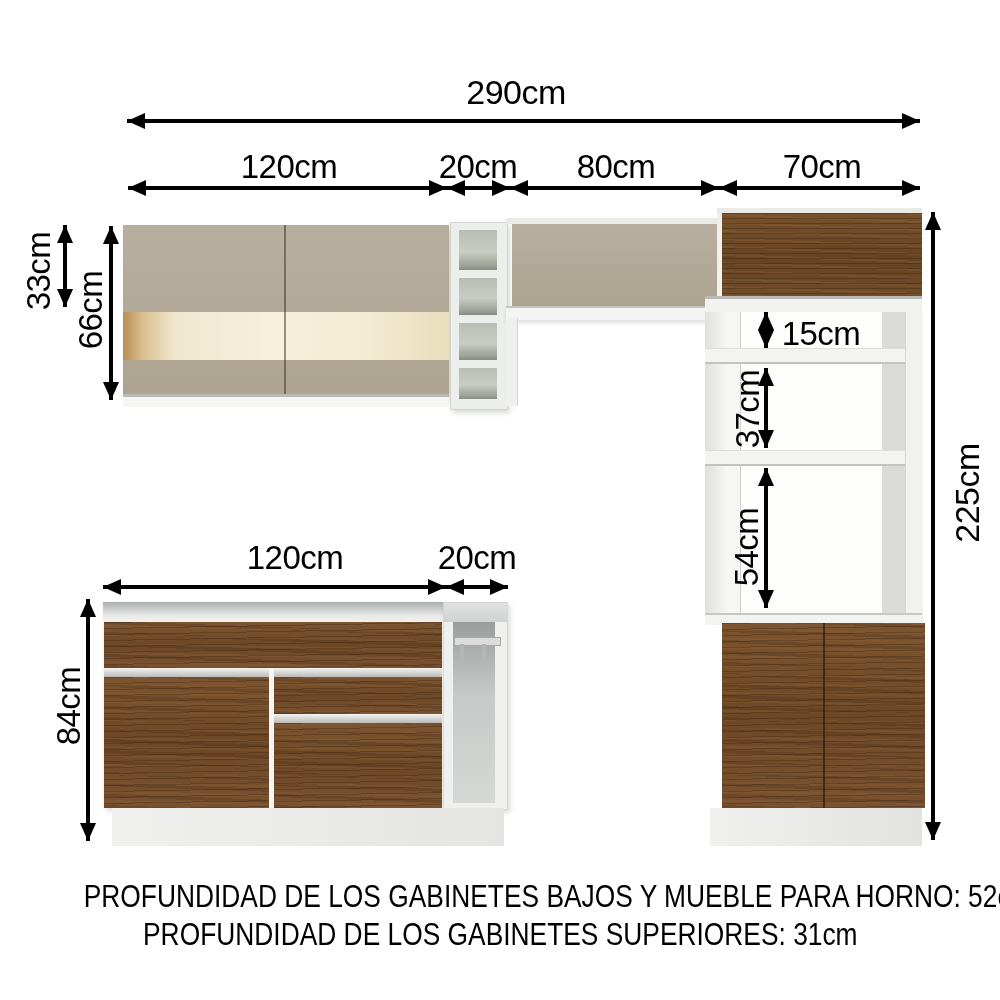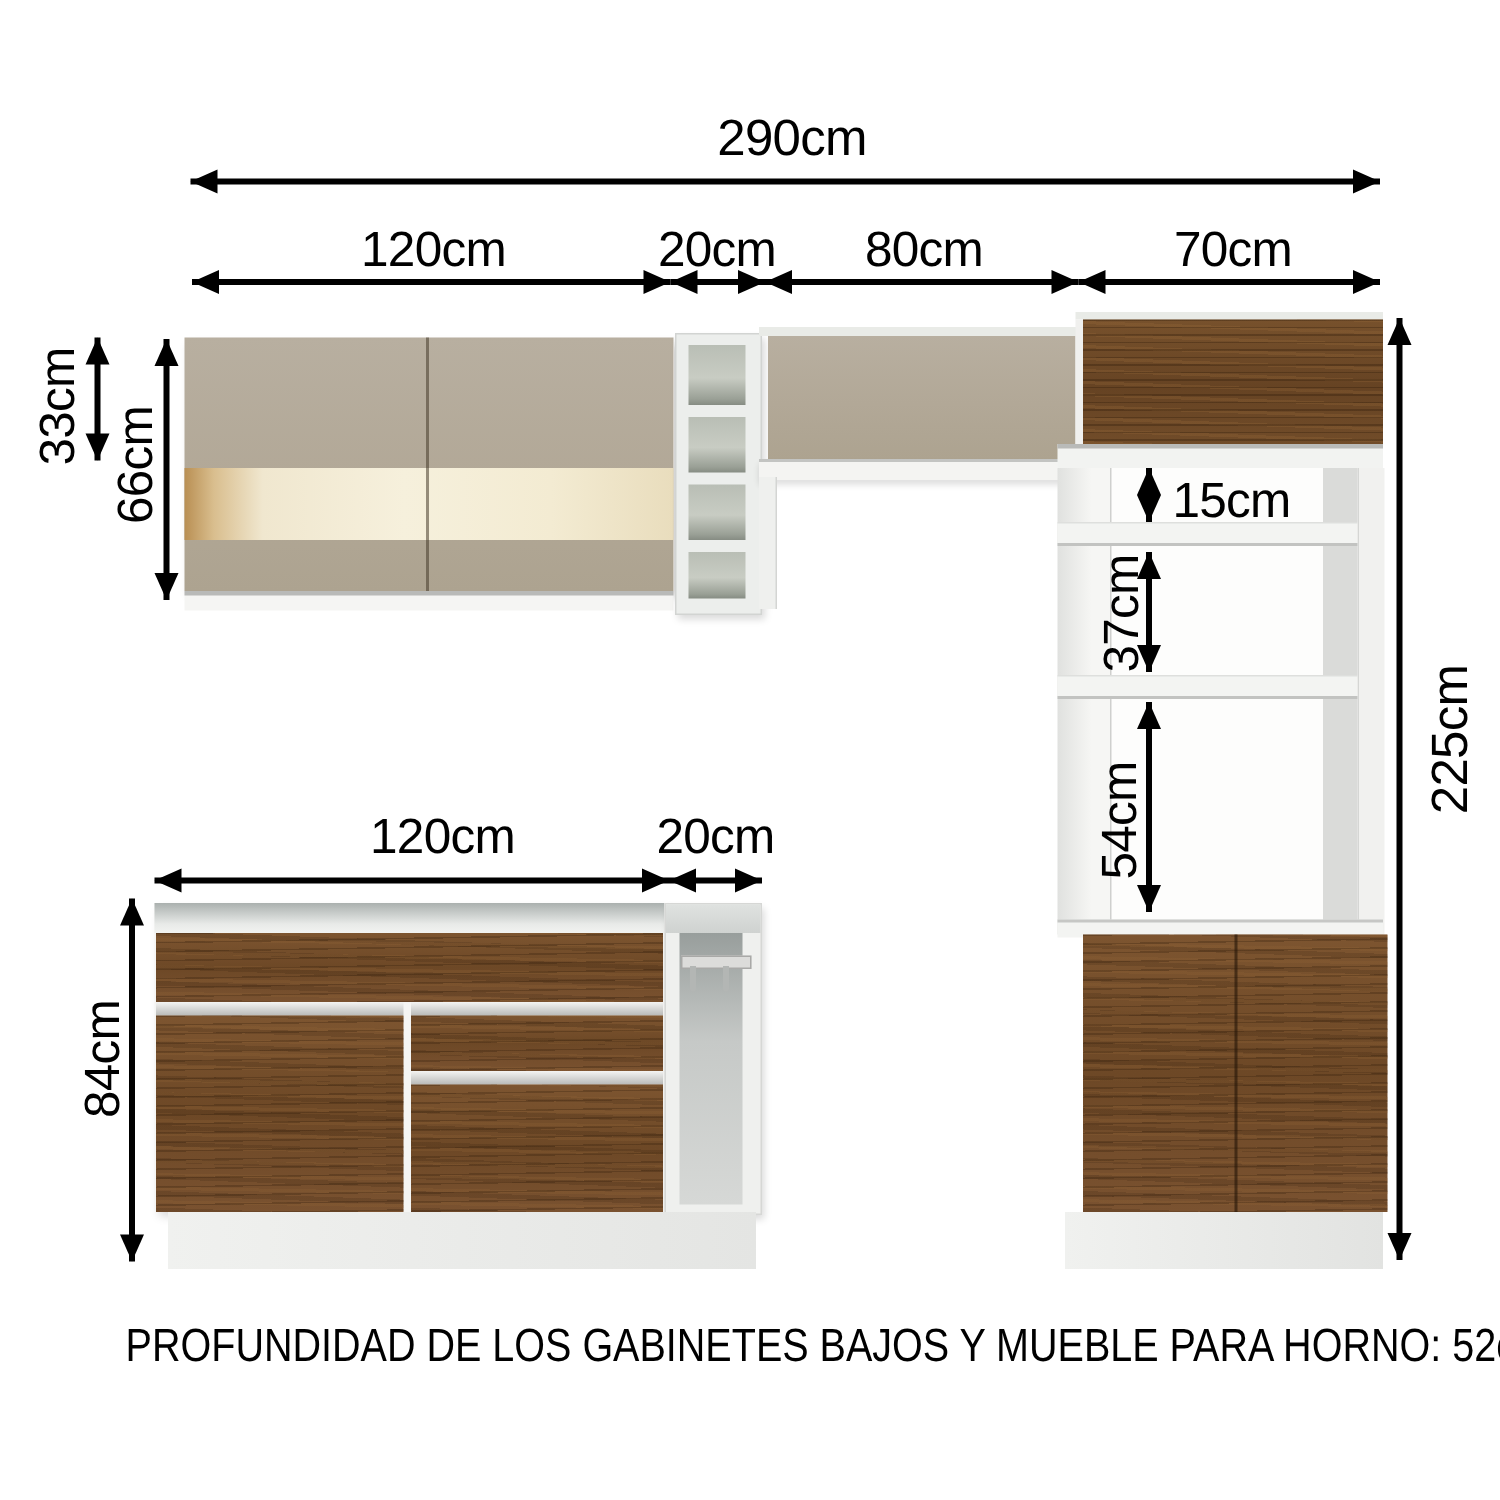--- a/index.html
+++ b/index.html
@@ -43,7 +43,7 @@
 
 <div id="stage">
 
-  <div class="lbl big" style="left:528px;top:92px">290cm</div>
+  <div class="lbl big" style="left:516px;top:92px">290cm</div>
   <div class="ah" style="left:127px;top:119px;width:793px"></div>
 
   <div class="lbl" style="left:289px;top:166px">120cm</div>

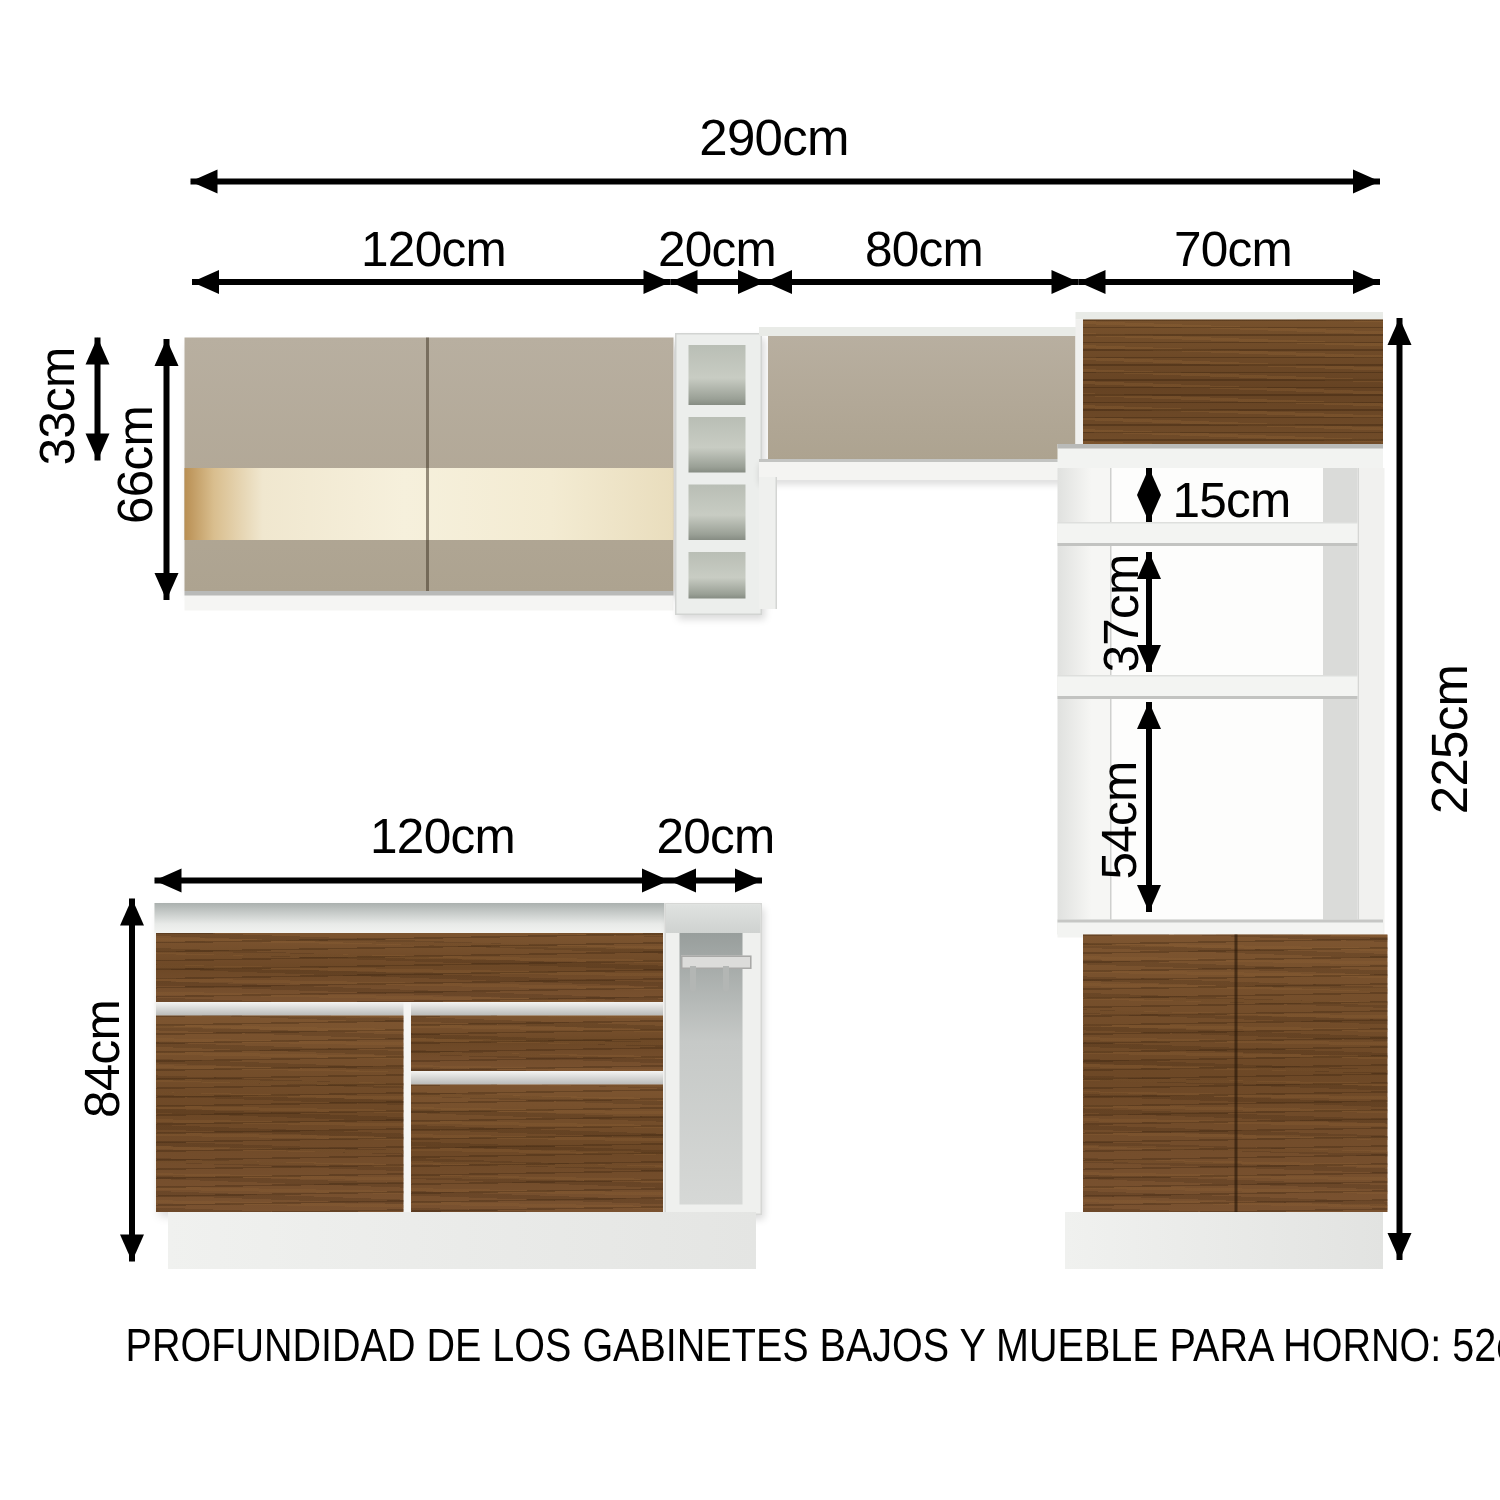--- a/index.html
+++ b/index.html
@@ -138,6 +138,9 @@
   <div class="footer-line" style="top:881px">
     <span>PROFUNDIDAD DE LOS GABINETES BAJOS Y MUEBLE PARA HORNO: 52cm</span>
   </div>
+  <div class="footer-line" style="top:919px">
+    <span>PROFUNDIDAD DE LOS GABINETES SUPERIORES: 31cm</span>
+  </div>
 
 </div>
 

